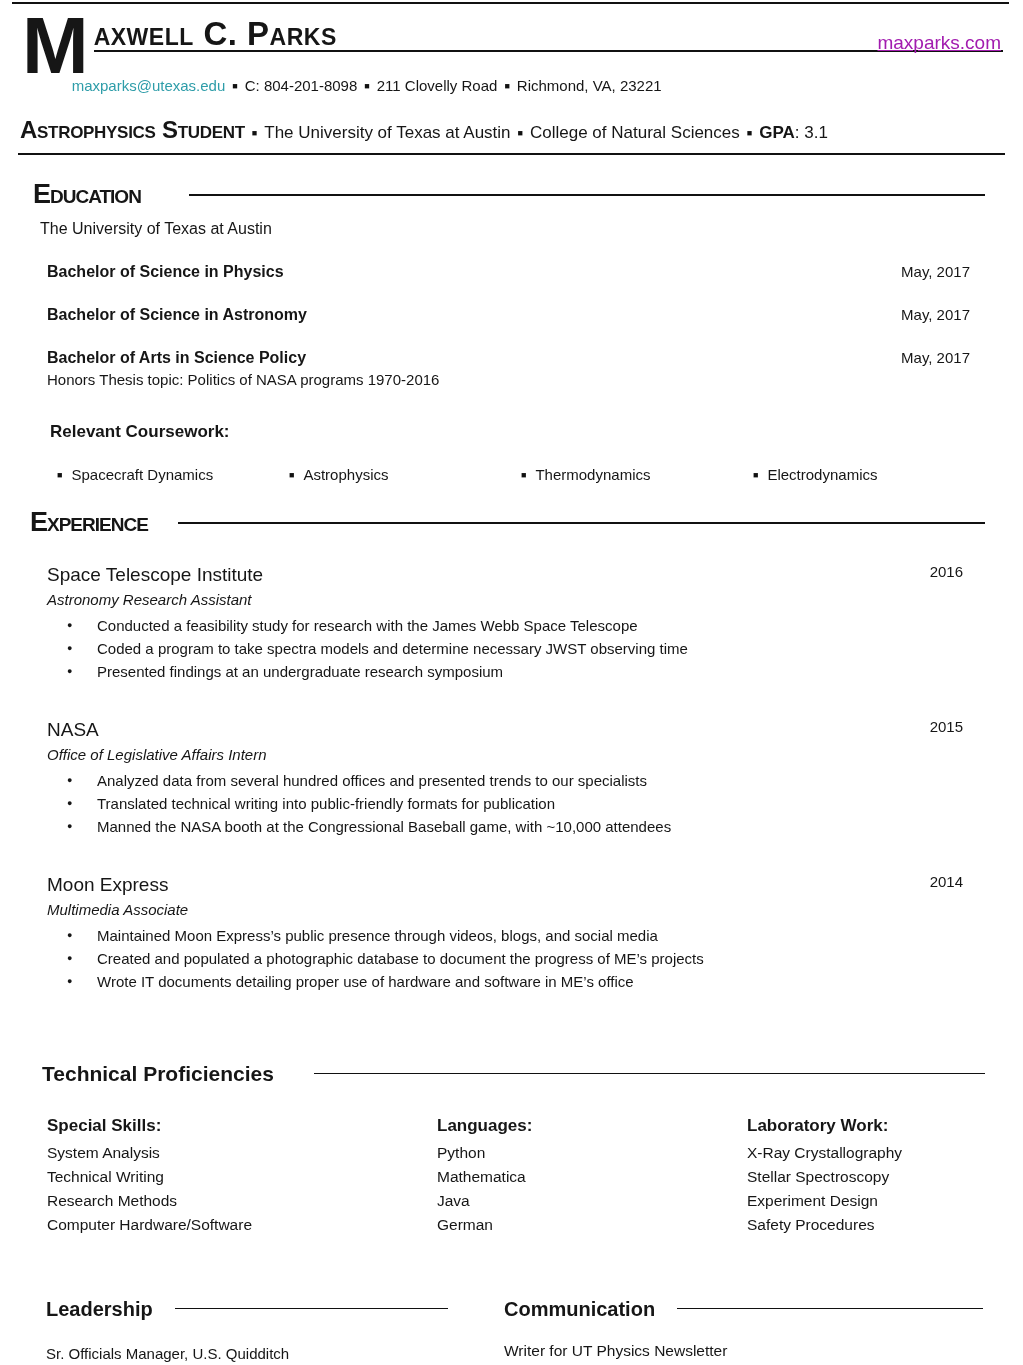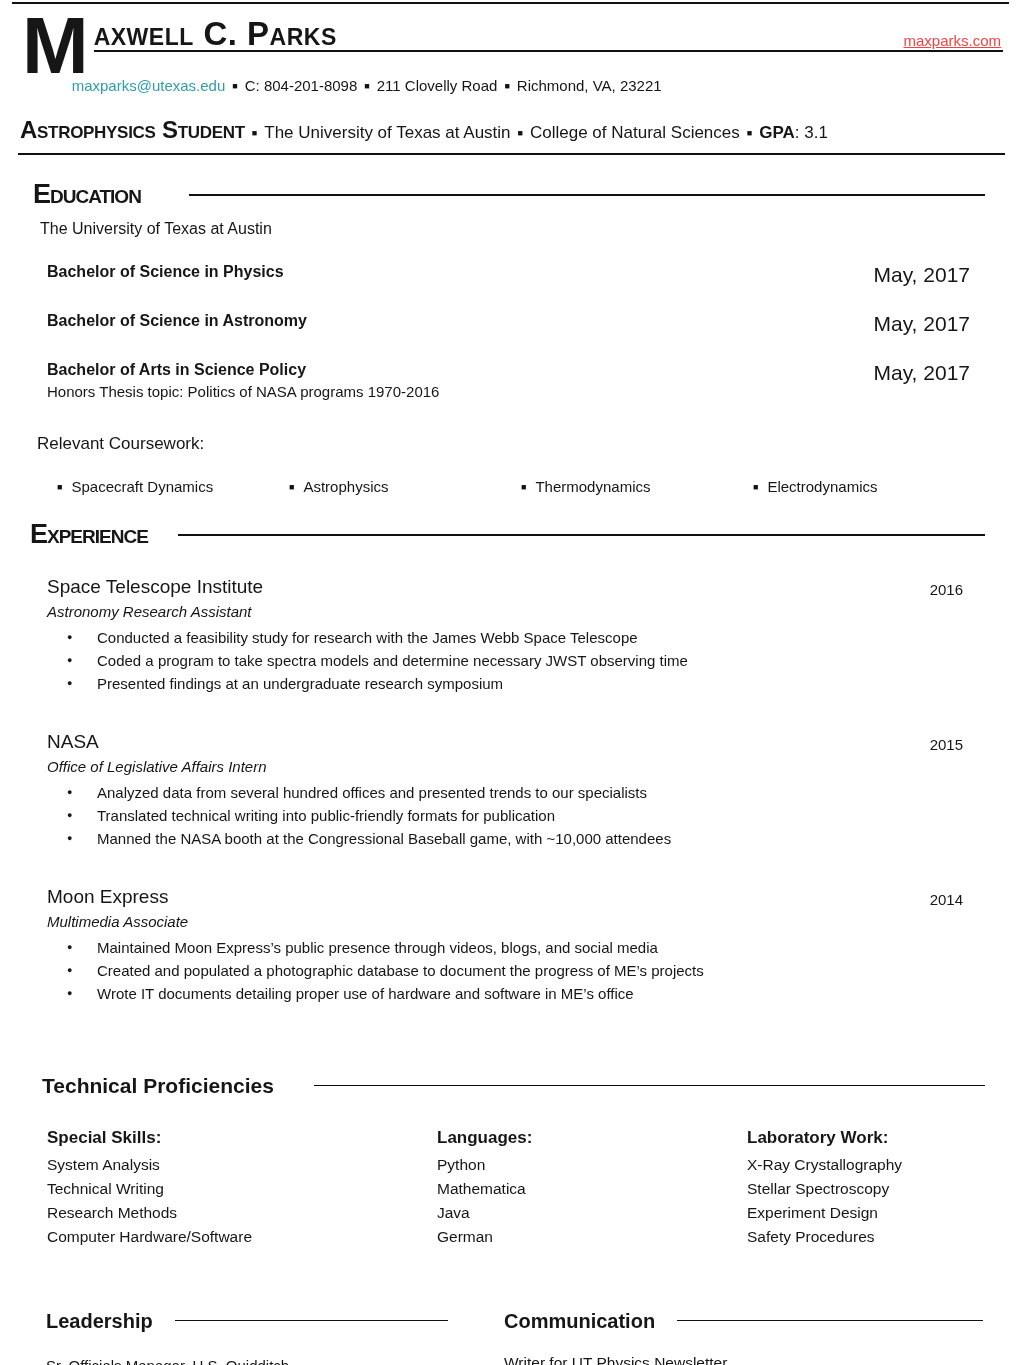--- a/index.html
+++ b/index.html
@@ -13,7 +13,7 @@
 
   
   header { position:relative; margin:16px 20px 0 22px; }
-  .site-link { position:absolute; top:16px; right:2px; font-size:15px; color:#ef4444; text-decoration:underline; }
+  .site-link { position:absolute; top:16px; right:2px; font-size:19px; color:#a21caf; text-decoration:underline; }
   .name-flex { display:flex; align-items:flex-start; }
   .dropcap { font-size:80px; font-weight:700; line-height:0.73; letter-spacing:-2px; margin-top:1px; }
   .name-right { flex:1; padding-left:7px; margin-top:2px; }

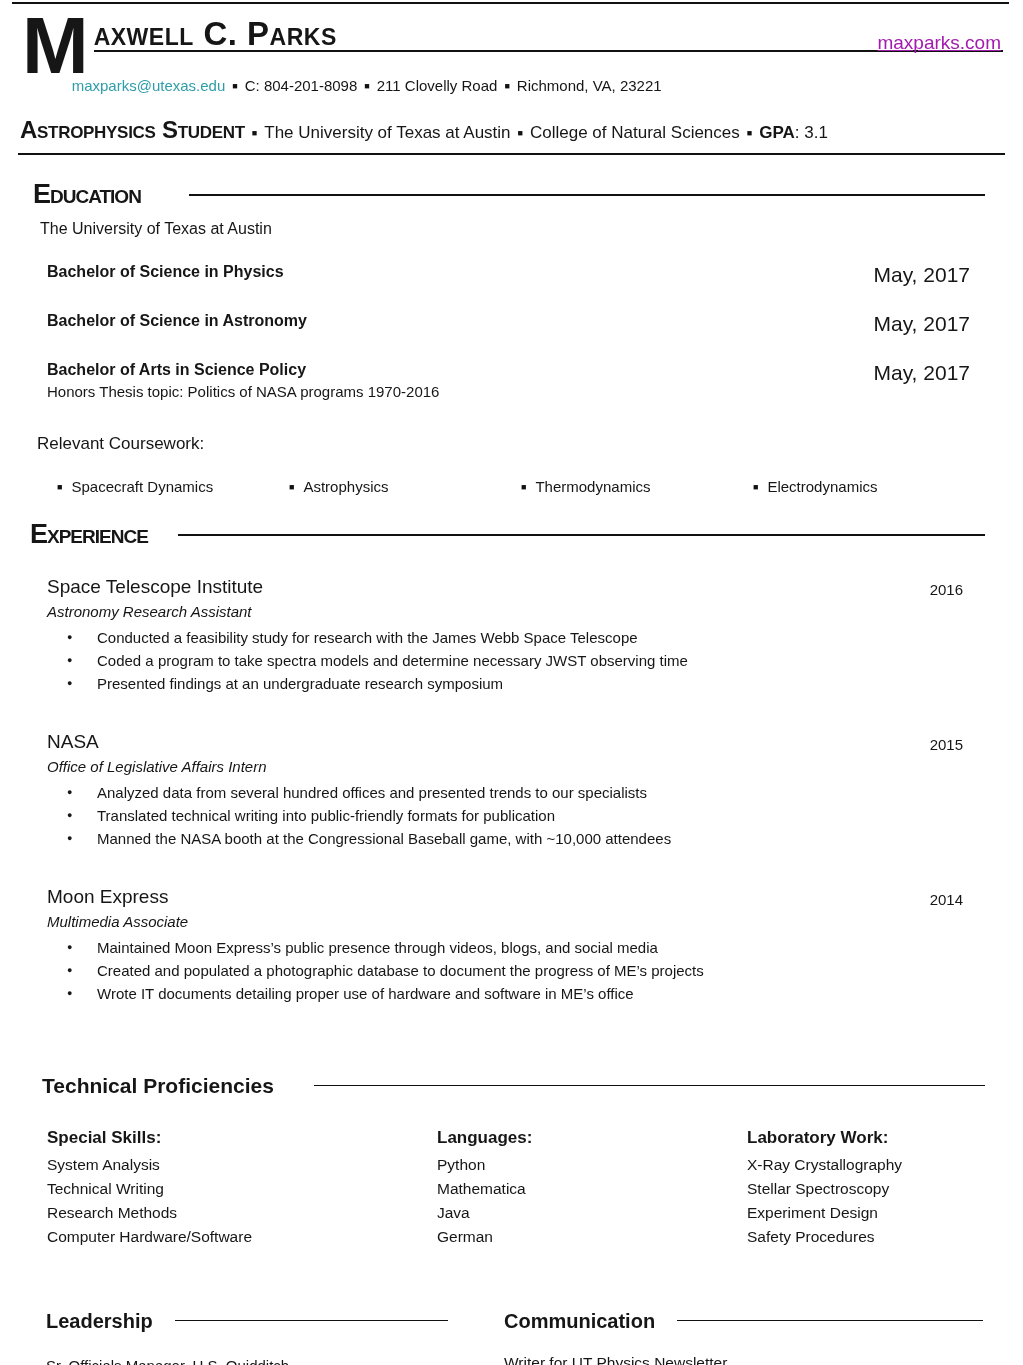--- a/index.html
+++ b/index.html
@@ -38,7 +38,7 @@
   .school { margin:12px 20px 0 40px; font-size:16px; }
   .degree { display:flex; justify-content:space-between; align-items:flex-start; margin:25px 53px 0 47px; }
   .deg-title { font-weight:700; font-size:16px; }
-  .deg-date { font-size:21px; }
+  .deg-date { font-size:15px; }
   .deg-note { font-weight:400; font-size:15px; margin-top:4px; }
   .coursework-label { margin:34px 0 0 37px; font-weight:400; font-size:17px; }
   .courses { display:grid; grid-template-columns:repeat(4,1fr); margin:24px 38px 0 57px; font-size:15px; }

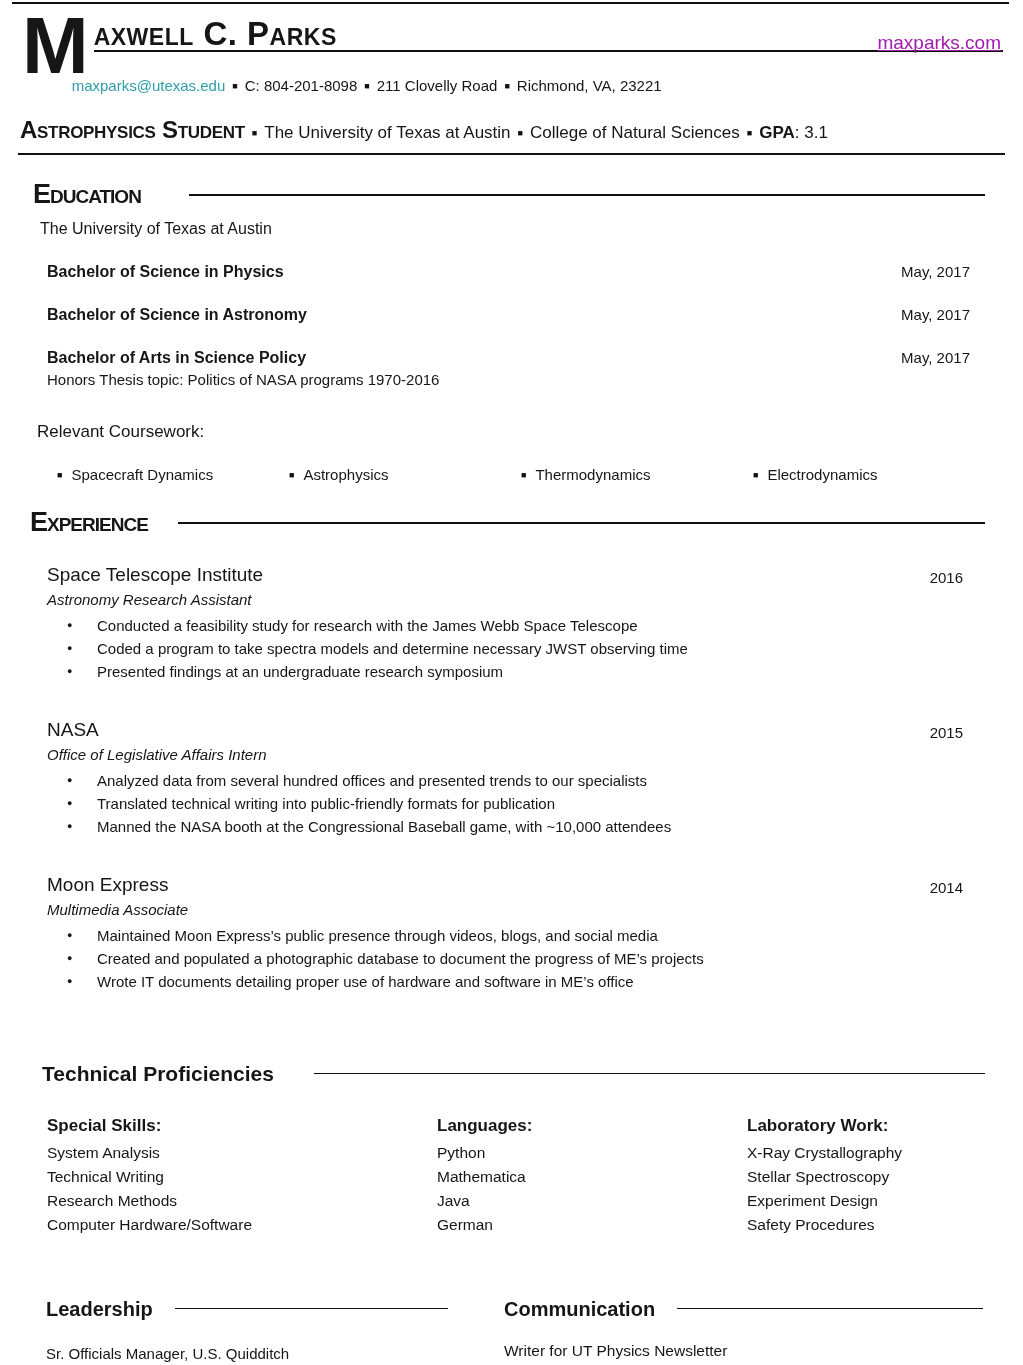--- a/index.html
+++ b/index.html
@@ -40,7 +40,7 @@
   .deg-title { font-weight:700; font-size:16px; }
   .deg-date { font-size:15px; }
   .deg-note { font-weight:400; font-size:15px; margin-top:4px; }
-  .coursework-label { margin:34px 0 0 37px; font-weight:400; font-size:17px; }
+  .coursework-label { margin:34px 0 0 50px; font-weight:700; font-size:17px; }
   .courses { display:grid; grid-template-columns:repeat(4,1fr); margin:24px 38px 0 57px; font-size:15px; }
   .sq { font-size:9px; vertical-align:2px; margin-right:9px; color:#111; }
 

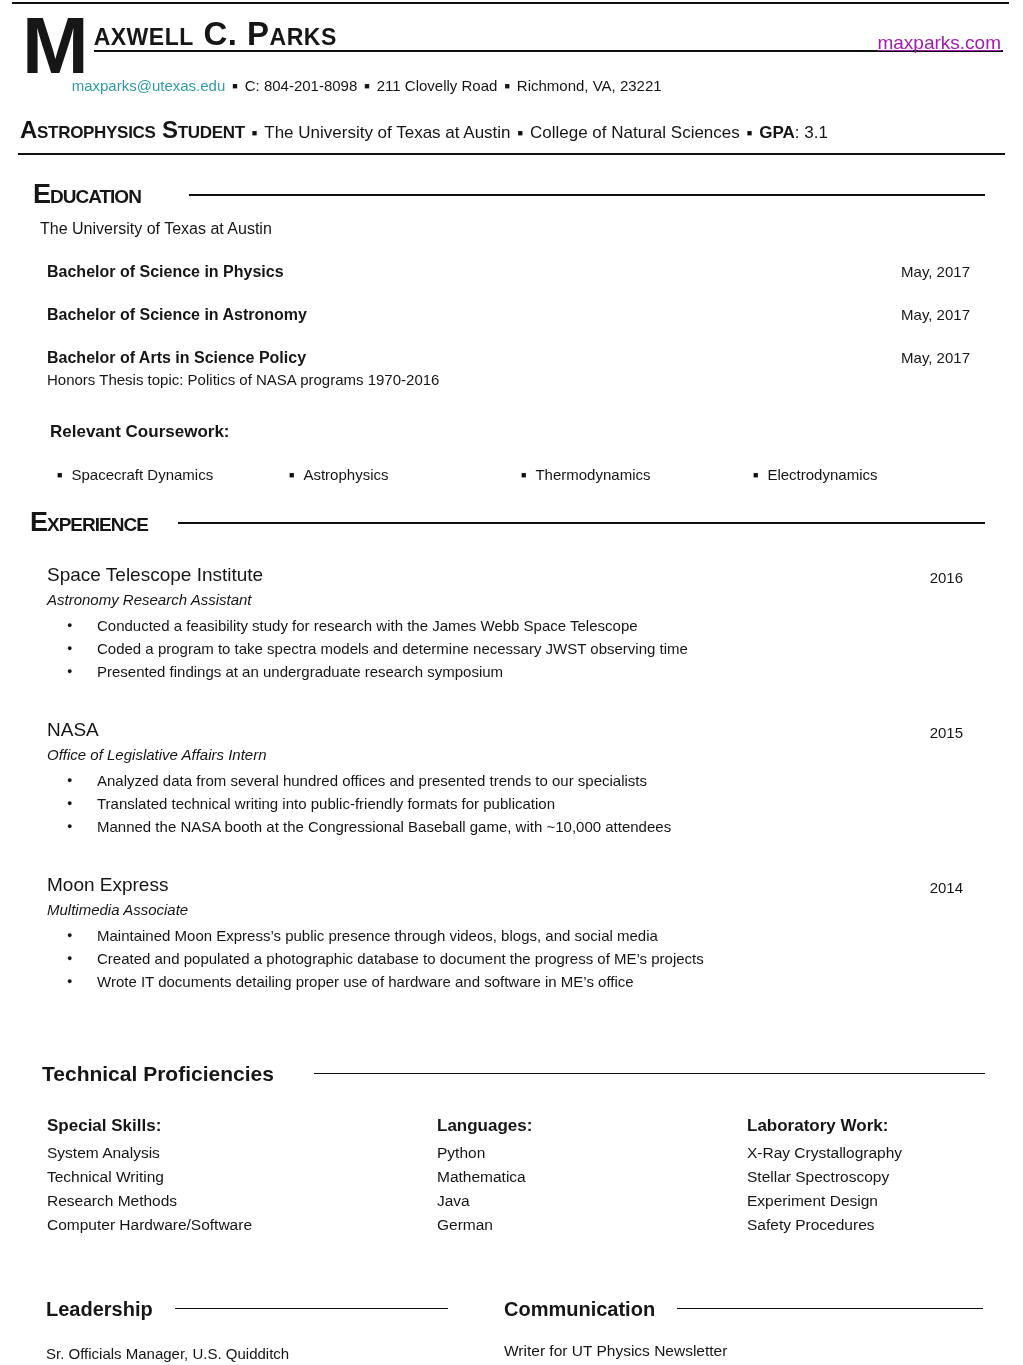--- a/index.html
+++ b/index.html
@@ -46,7 +46,7 @@
 
   
   .xp { margin:28px 60px 0 47px; }
-  .xp-head { display:flex; justify-content:space-between; align-items:flex-end; }
+  .xp-head { display:flex; justify-content:space-between; align-items:flex-start; }
   .xp-company { font-size:19px; }
   .xp-year { font-size:15px; margin-top:-1px; }
   .xp-role { font-style:italic; font-size:15px; margin-top:5px; }

